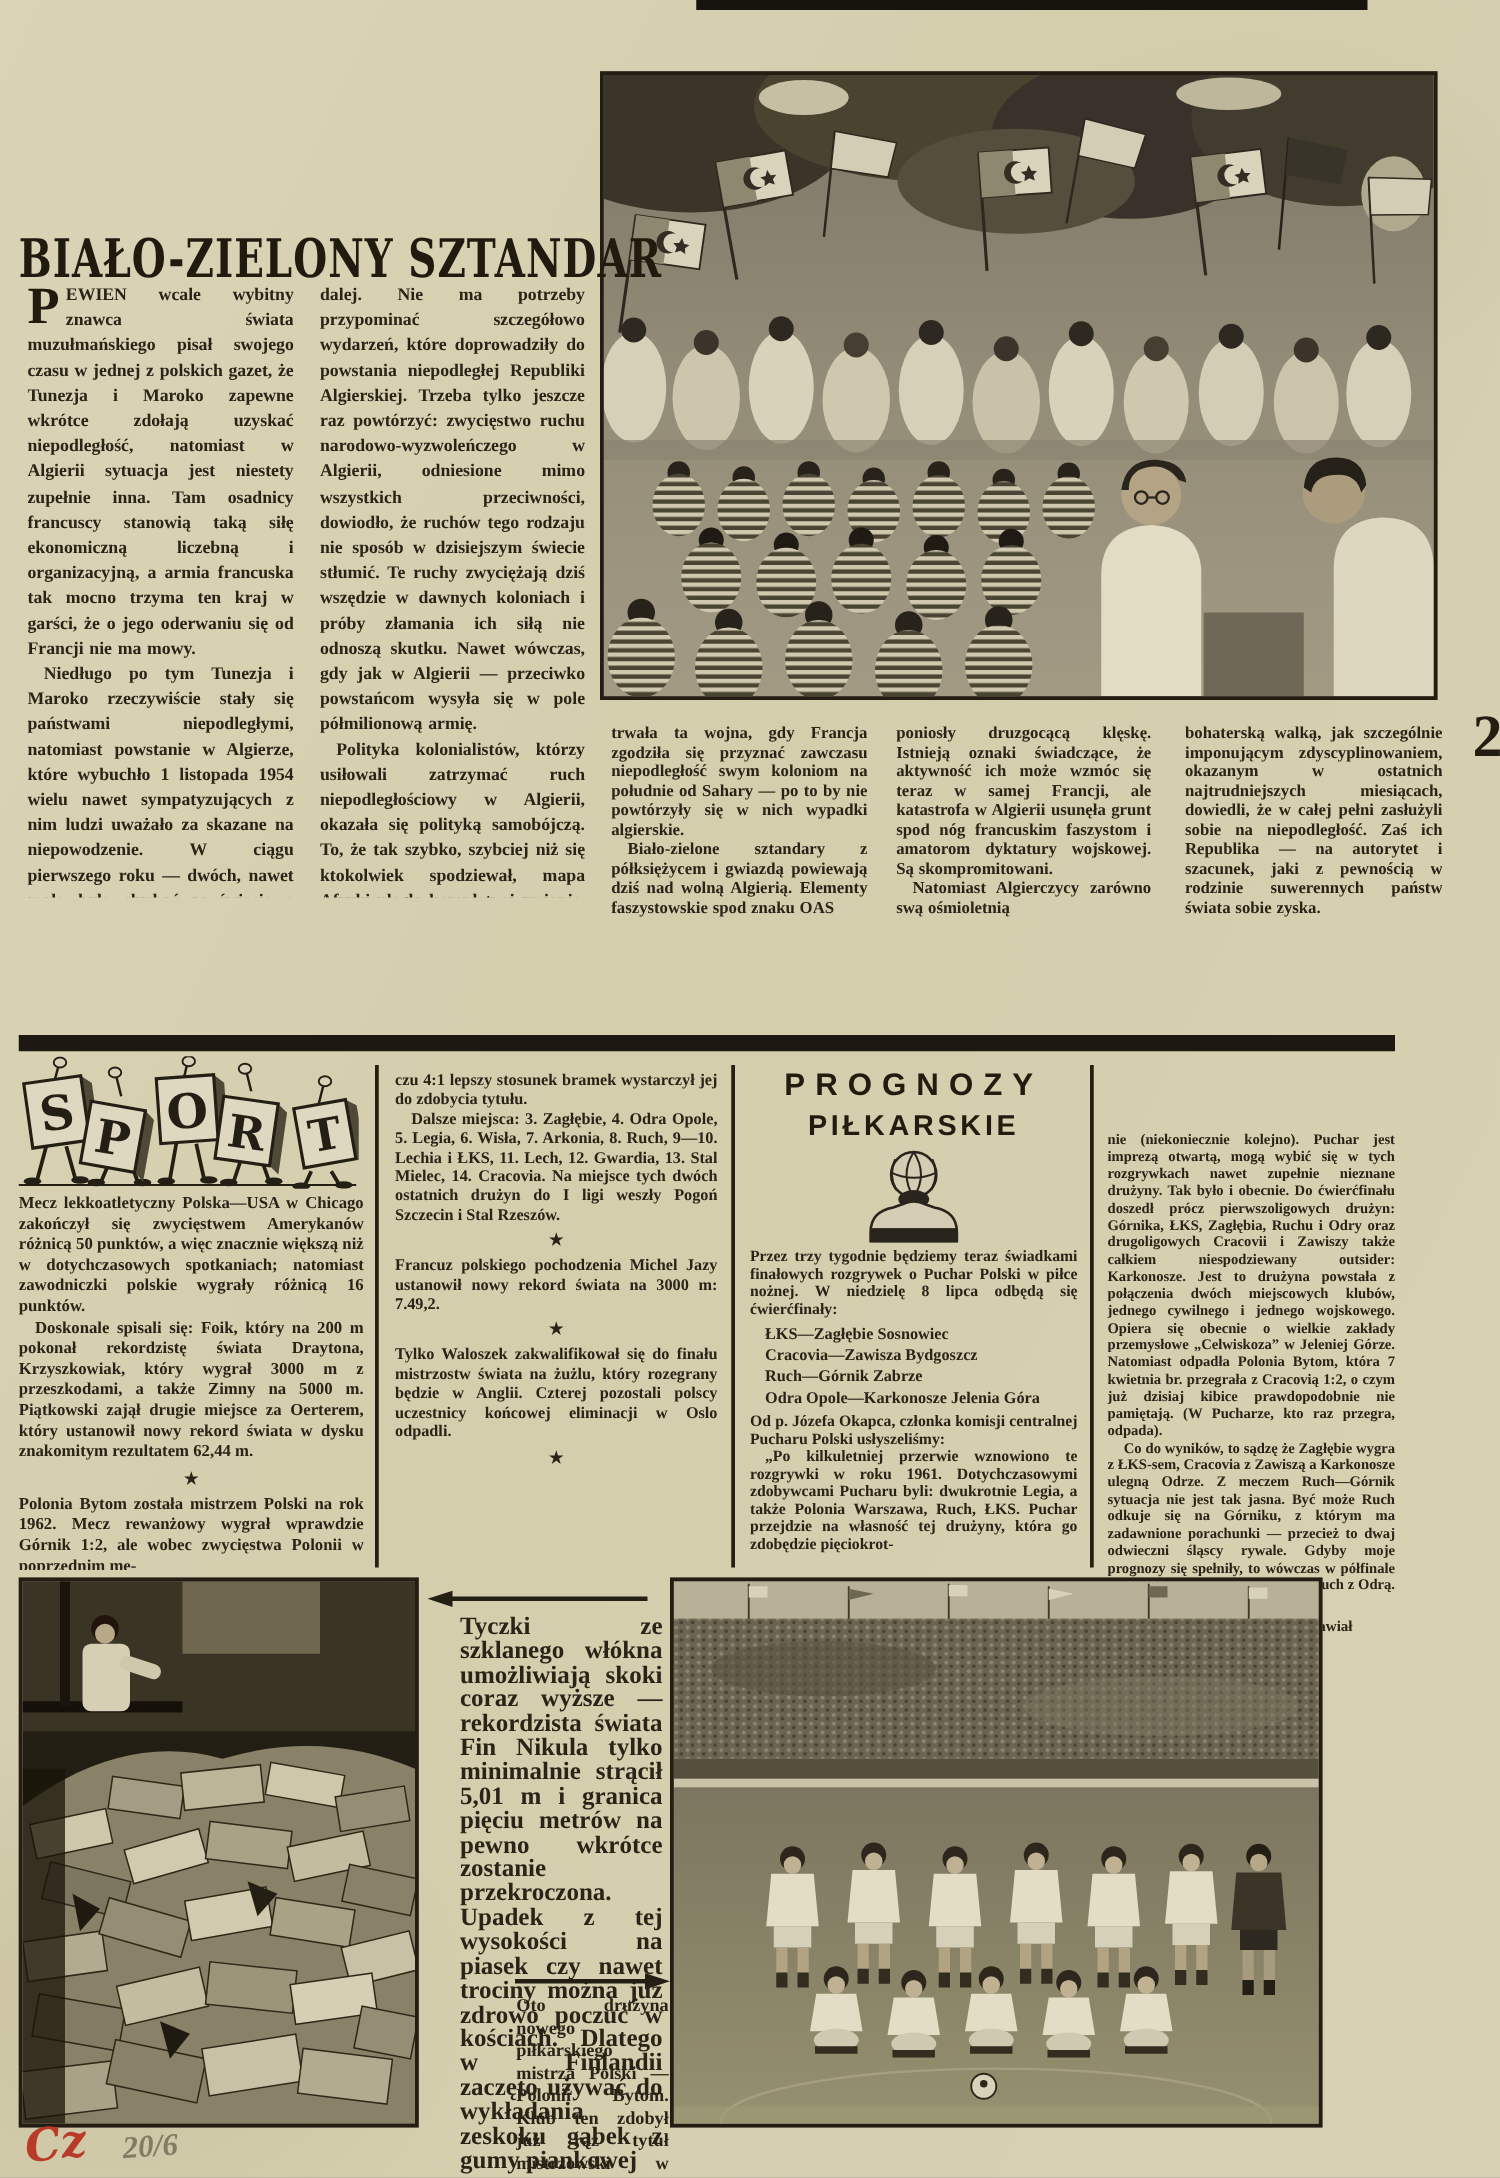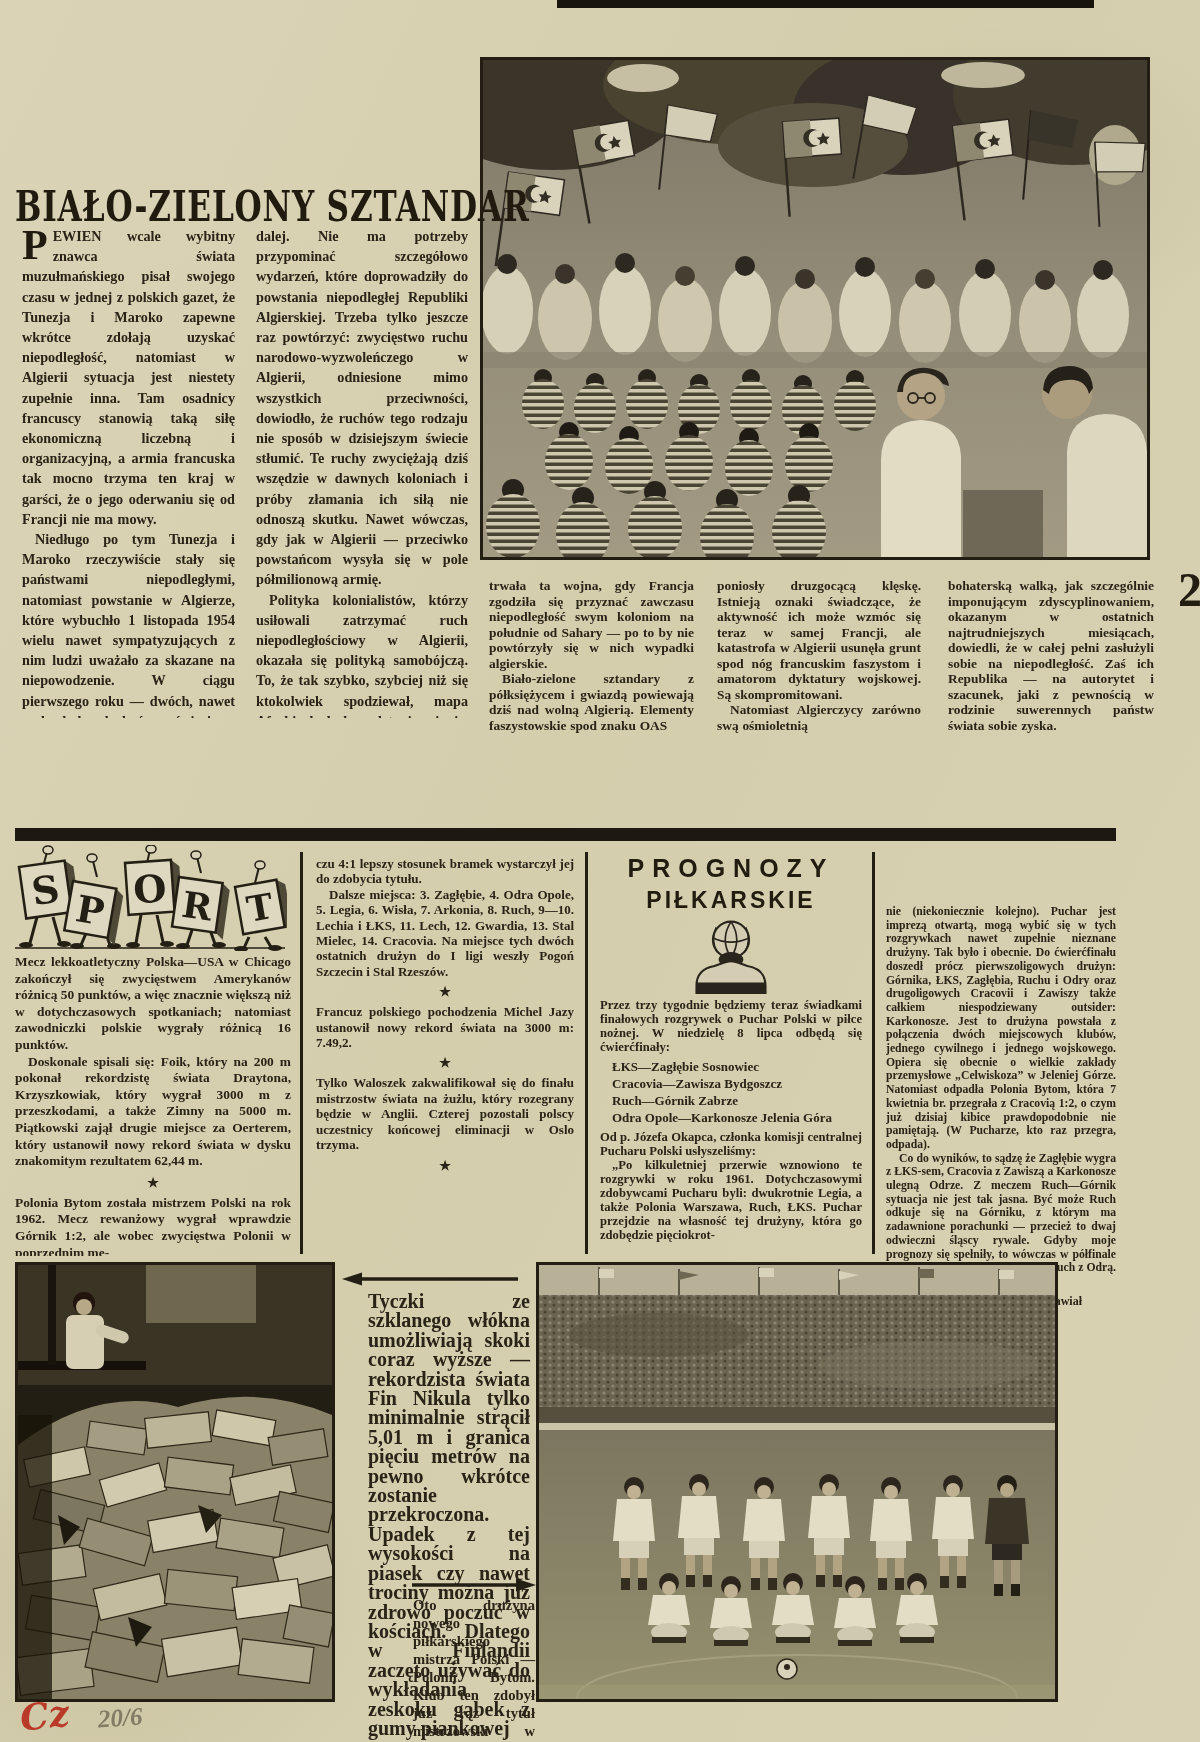--- a/index.html
+++ b/index.html
@@ -321,7 +321,7 @@
     <div class="star">★</div>
     <p>Francuz polskiego pochodzenia Michel Jazy ustanowił nowy rekord świata na 3000 m: 7.49,2.</p>
     <div class="star">★</div>
-    <p>Tylko Waloszek zakwalifikował się do finału mistrzostw świata na żużlu, który rozegrany będzie w Anglii. Czterej pozostali polscy uczestnicy końcowej eliminacji w Oslo trzyma.</p>
+    <p>Tylko Waloszek zakwalifikował się do finału mistrzostw świata na żużlu, który rozegrany będzie w Anglii. Czterej pozostali polscy uczestnicy końcowej eliminacji w Oslo odpadli.</p>
     <div class="star">★</div>
   </div>
 

